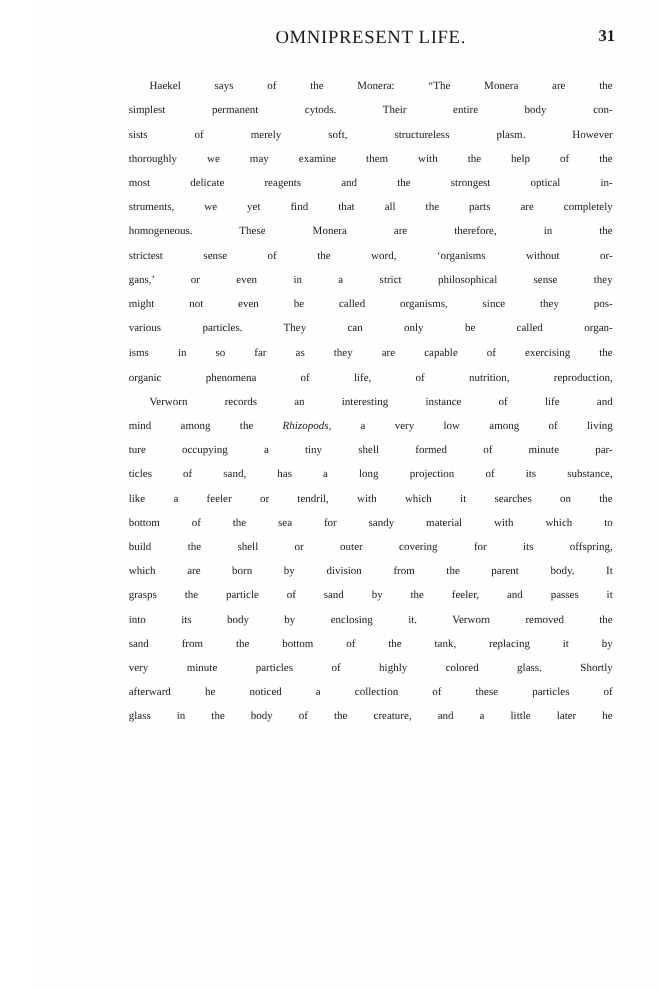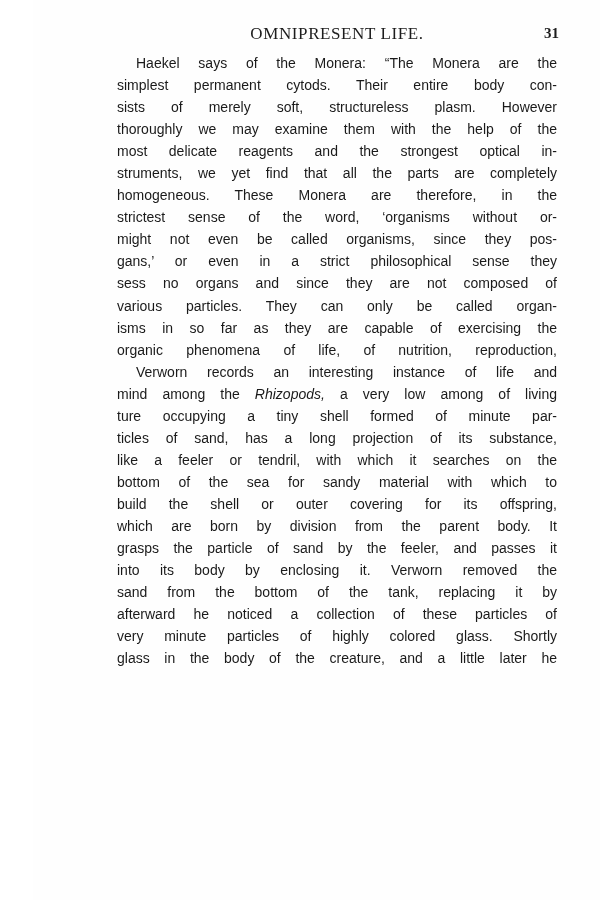--- a/index.html
+++ b/index.html
@@ -47,10 +47,10 @@
     .body-text {
       position: absolute;
       left: 84px;
-      top: 52px;
+      top: 68px;
       width: 440px;
-      font-family: Liberation Sans, sans-serif;
-      font-size: 14px;
+      font-family: Liberation Serif, serif;
+      font-size: 10px;
       line-height: 22.05px;
       color: #1a1a1a;
     }

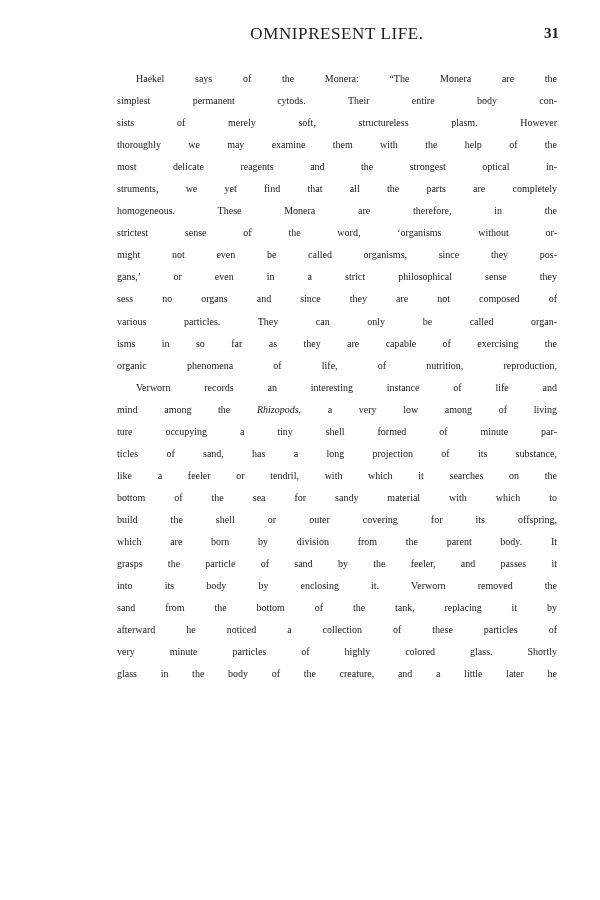--- a/index.html
+++ b/index.html
@@ -85,8 +85,8 @@
       <span class="line">struments, we yet find that all the parts are completely</span>
       <span class="line">homogeneous.  These Monera are therefore, in the</span>
       <span class="line">strictest sense of the word, ‘organisms without or-</span>
+      <span class="line">gans,’ or even in a strict philosophical sense they</span>
       <span class="line">might not even be called organisms, since they pos-</span>
-      <span class="line">gans,’ or even in a strict philosophical sense they</span>
       <span class="line">sess no organs and since they are not composed of</span>
       <span class="line">various particles.  They can only be called organ-</span>
       <span class="line">isms in so far as they are capable of exercising the</span>

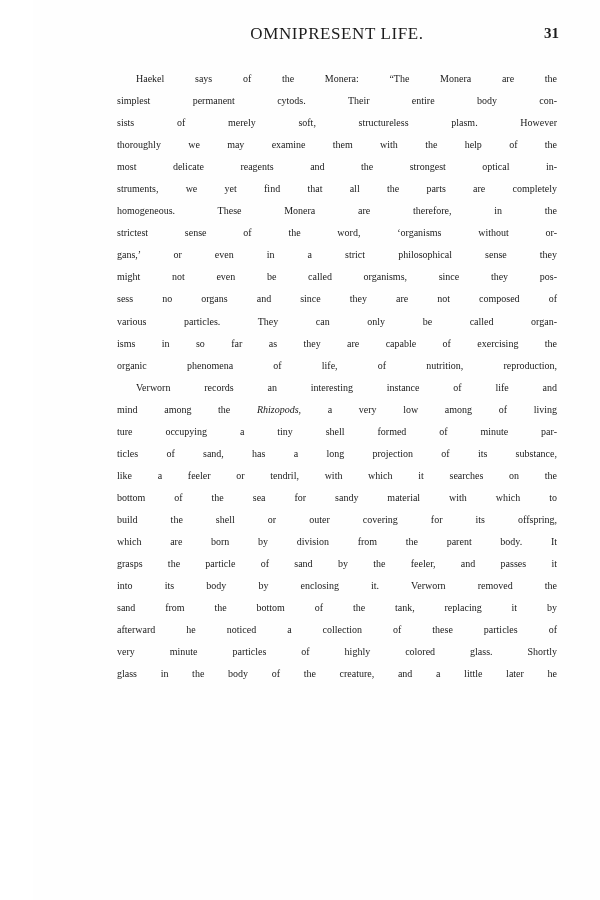--- a/index.html
+++ b/index.html
@@ -87,7 +87,6 @@
       <span class="line">strictest sense of the word, ‘organisms without or-</span>
       <span class="line">gans,’ or even in a strict philosophical sense they</span>
       <span class="line">might not even be called organisms, since they pos-</span>
-      <span class="line">sess no organs and since they are not composed of</span>
       <span class="line">various particles.  They can only be called organ-</span>
       <span class="line">isms in so far as they are capable of exercising the</span>
       <span class="line">organic phenomena of life, of nutrition, reproduction,</span>

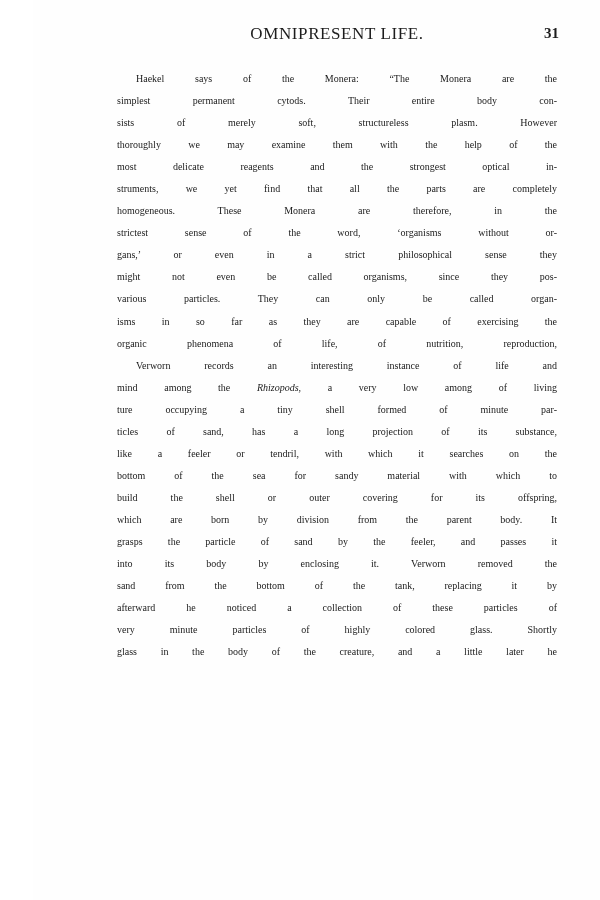--- a/index.html
+++ b/index.html
@@ -104,8 +104,8 @@
       <span class="line">grasps the particle of sand by the feeler, and passes it</span>
       <span class="line">into its body by enclosing it.  Verworn removed the</span>
       <span class="line">sand from the bottom of the tank, replacing it by</span>
+      <span class="line">very minute particles of highly colored glass. Shortly</span>
       <span class="line">afterward he noticed a collection of these particles of</span>
-      <span class="line">very minute particles of highly colored glass. Shortly</span>
       <span class="line">glass in the body of the creature, and a little later he</span>
     </div>
   </div>

